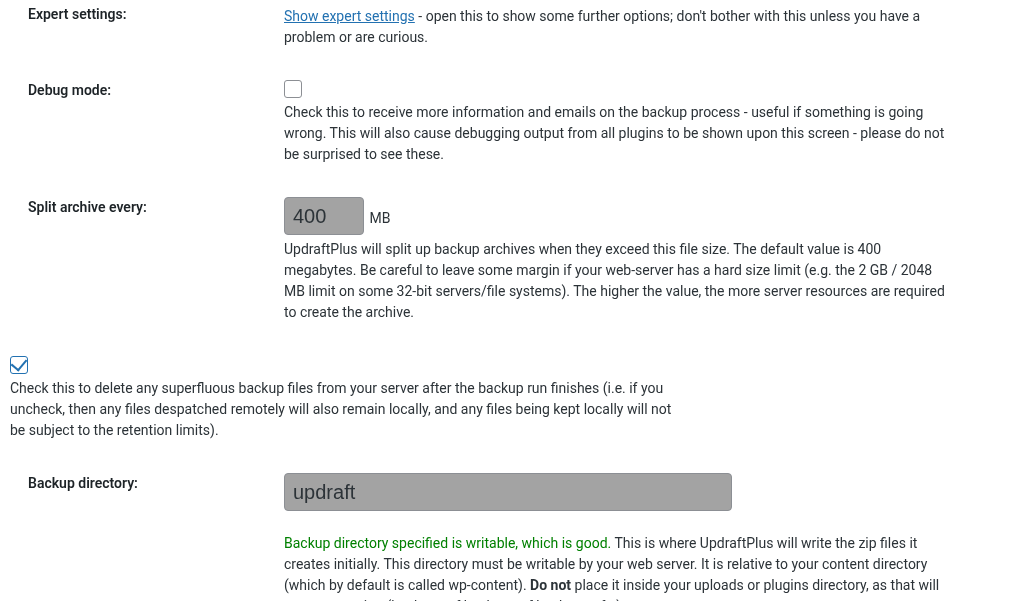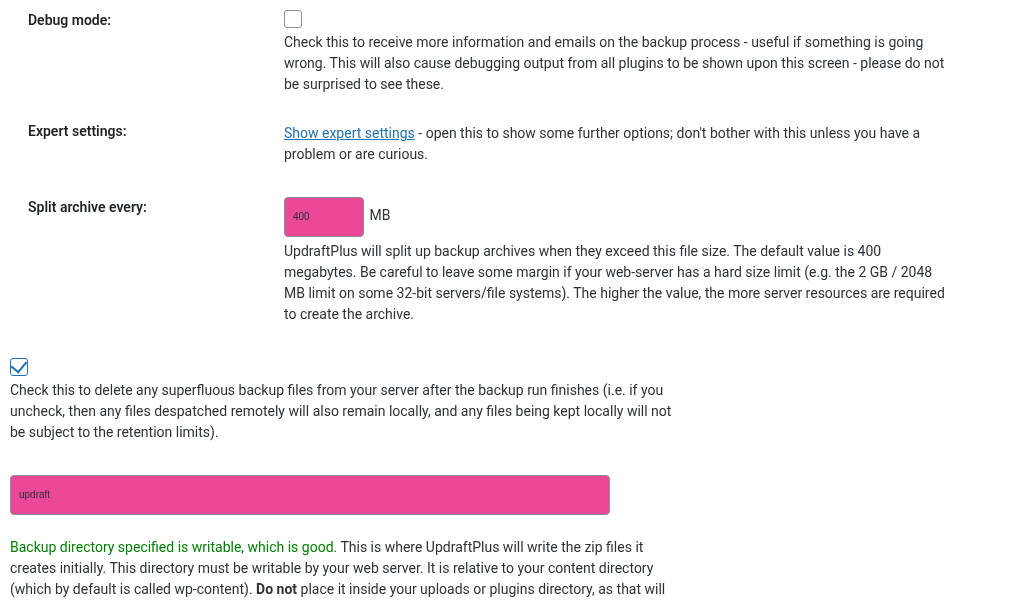--- a/index.html
+++ b/index.html
@@ -123,6 +123,15 @@
 
 <div class="form-table">
 
+  <div class="form-row first-row row-spacer">
+    <div class="form-label">Expert settings:</div>
+    <div class="form-content">
+      <span class="description">
+        <a href="#" class="expert-link">Show expert settings</a><span> - open this to show some further options; don't bother with this unless you have a problem or are curious.</span>
+      </span>
+    </div>
+  </div>
+
   <div class="form-row row-spacer">
     <div class="form-label">Debug mode:</div>
     <div class="form-content">
@@ -130,15 +139,6 @@
         <input type="checkbox" style="">
       </div>
       <div class="description">Check this to receive more information and emails on the backup process - useful if something is going wrong. This will also cause debugging output from all plugins to be shown upon this screen - please do not be surprised to see these.</div>
-    </div>
-  </div>
-
-  <div class="form-row first-row row-spacer">
-    <div class="form-label">Expert settings:</div>
-    <div class="form-content">
-      <span class="description">
-        <a href="#" class="expert-link">Show expert settings</a><span> - open this to show some further options; don't bother with this unless you have a problem or are curious.</span>
-      </span>
     </div>
   </div>
 

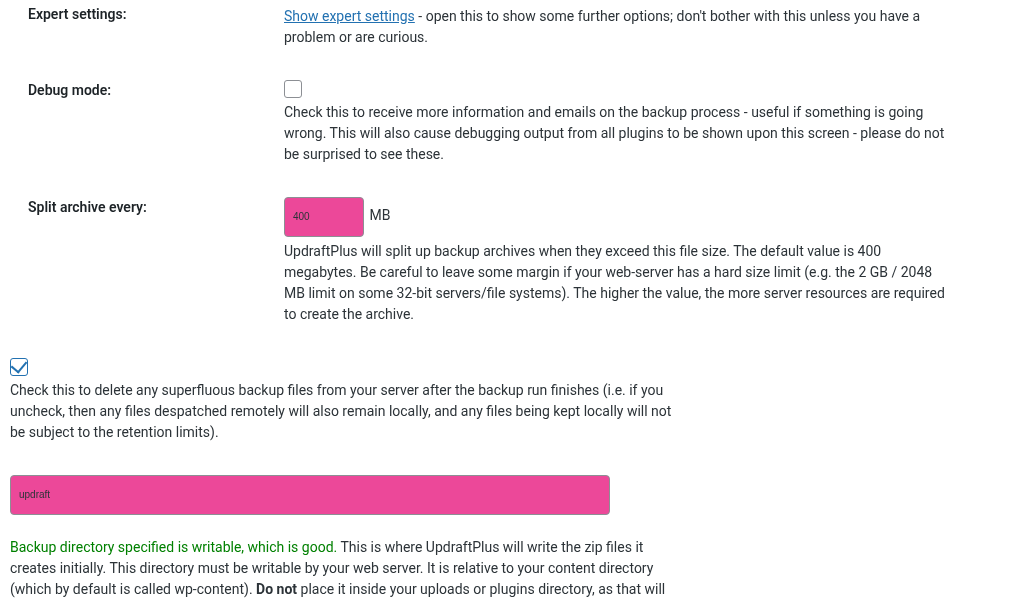--- a/index.html
+++ b/index.html
@@ -77,11 +77,11 @@
     input[type="text"], input[type="number"] {
       border: 1px solid #8c8f94;
       border-radius: 4px;
-      padding: 12px 8px;
-      font-size: 10px;
+      padding: 4px 8px;
+      font-size: 20px;
       line-height: 1.4;
       color: #2c3338;
-      background: #ec4899;
+      background: #a3a3a3;
     }
     .small-input {
       width: 80px;

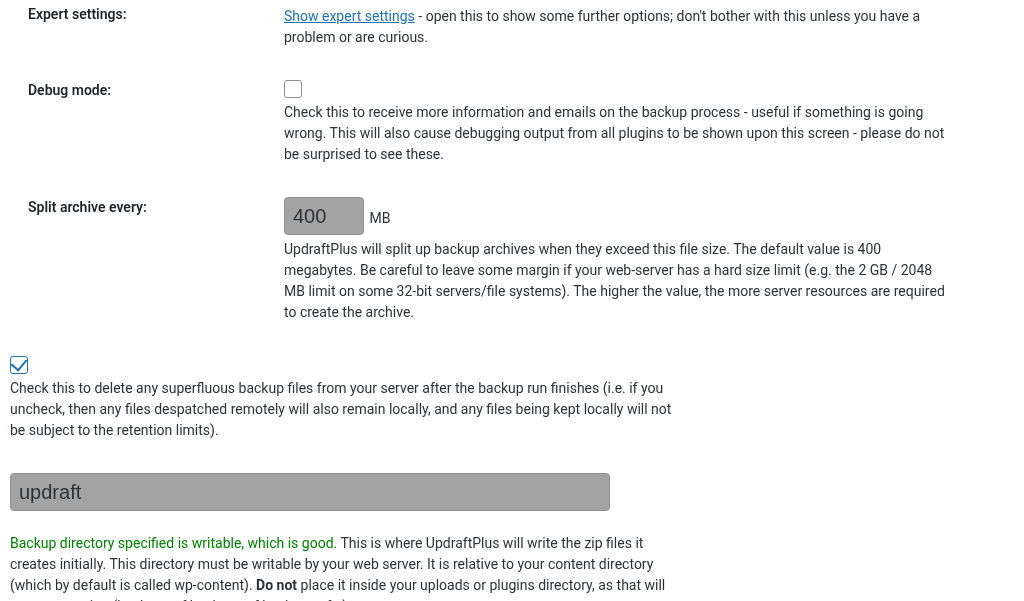--- a/index.html
+++ b/index.html
@@ -163,6 +163,7 @@
   </div>
 
   <div class="form-row">
+    <div class="form-label">Backup directory:</div>
     <div class="form-content">
       <div class="input-line">
         <input type="text" class="wide-input" value="updraft" style="">

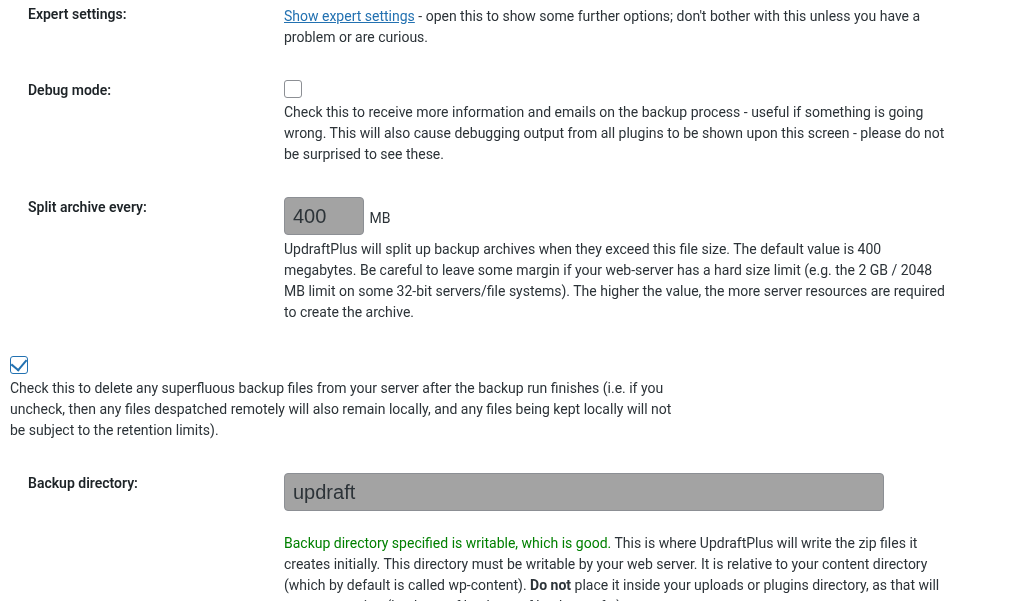--- a/index.html
+++ b/index.html
@@ -87,7 +87,7 @@
       width: 80px;
     }
     .wide-input {
-      width: 600px;
+      width: 448px;
     }
     .unit-label {
       margin-left: 2px;

